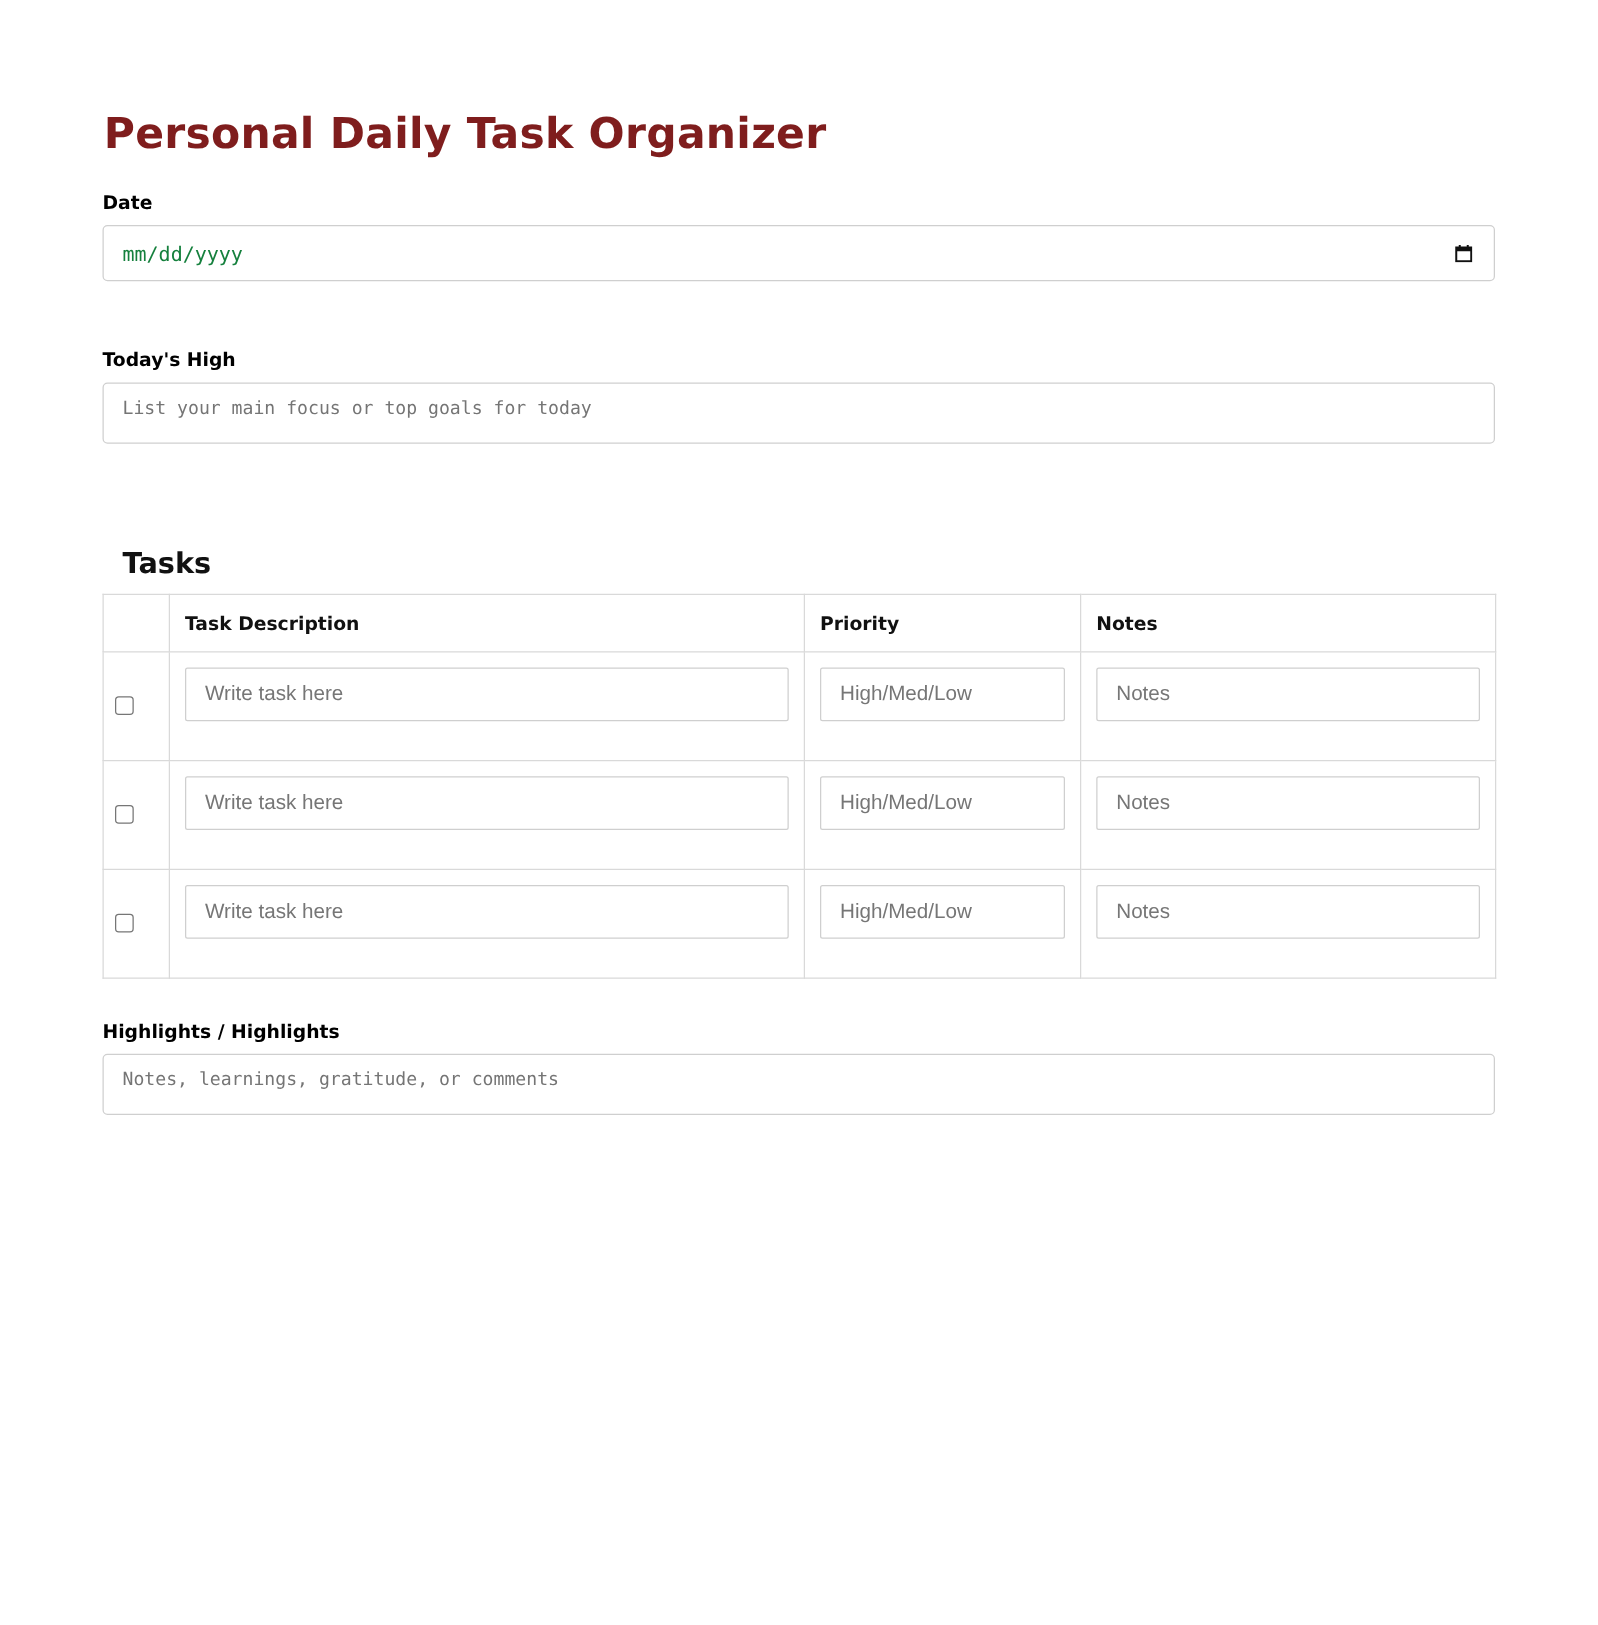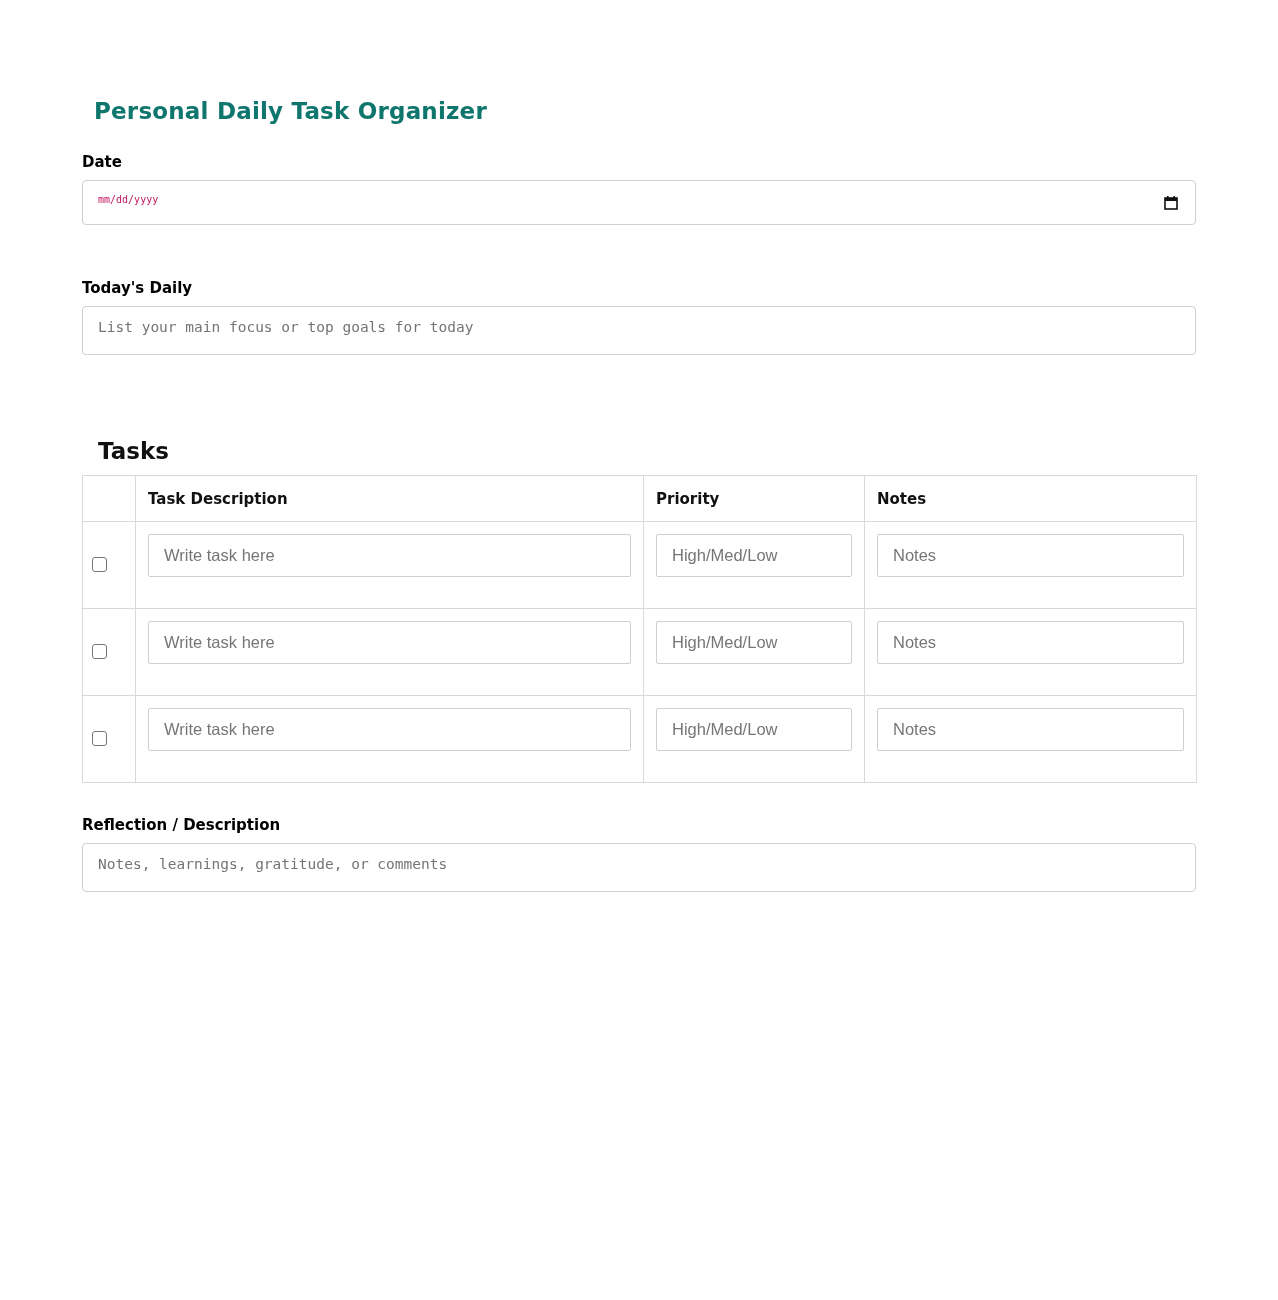--- a/index.html
+++ b/index.html
@@ -9,8 +9,8 @@
     }
     .page { position: absolute; left: 82px; top: 0; width: 1114px; }
     h1 {
-      position: absolute; top: 86px; left: 0; margin: 12px;
-      font-size: 23px; font-weight: 600; letter-spacing: 0.2px; color: #0f766e;
+      position: absolute; top: 86px; left: 0; margin: 1px;
+      font-size: 34px; font-weight: 600; letter-spacing: 0.2px; color: #7f1d1d;
       font-family: "DejaVu Sans", sans-serif;
     }
     .label {

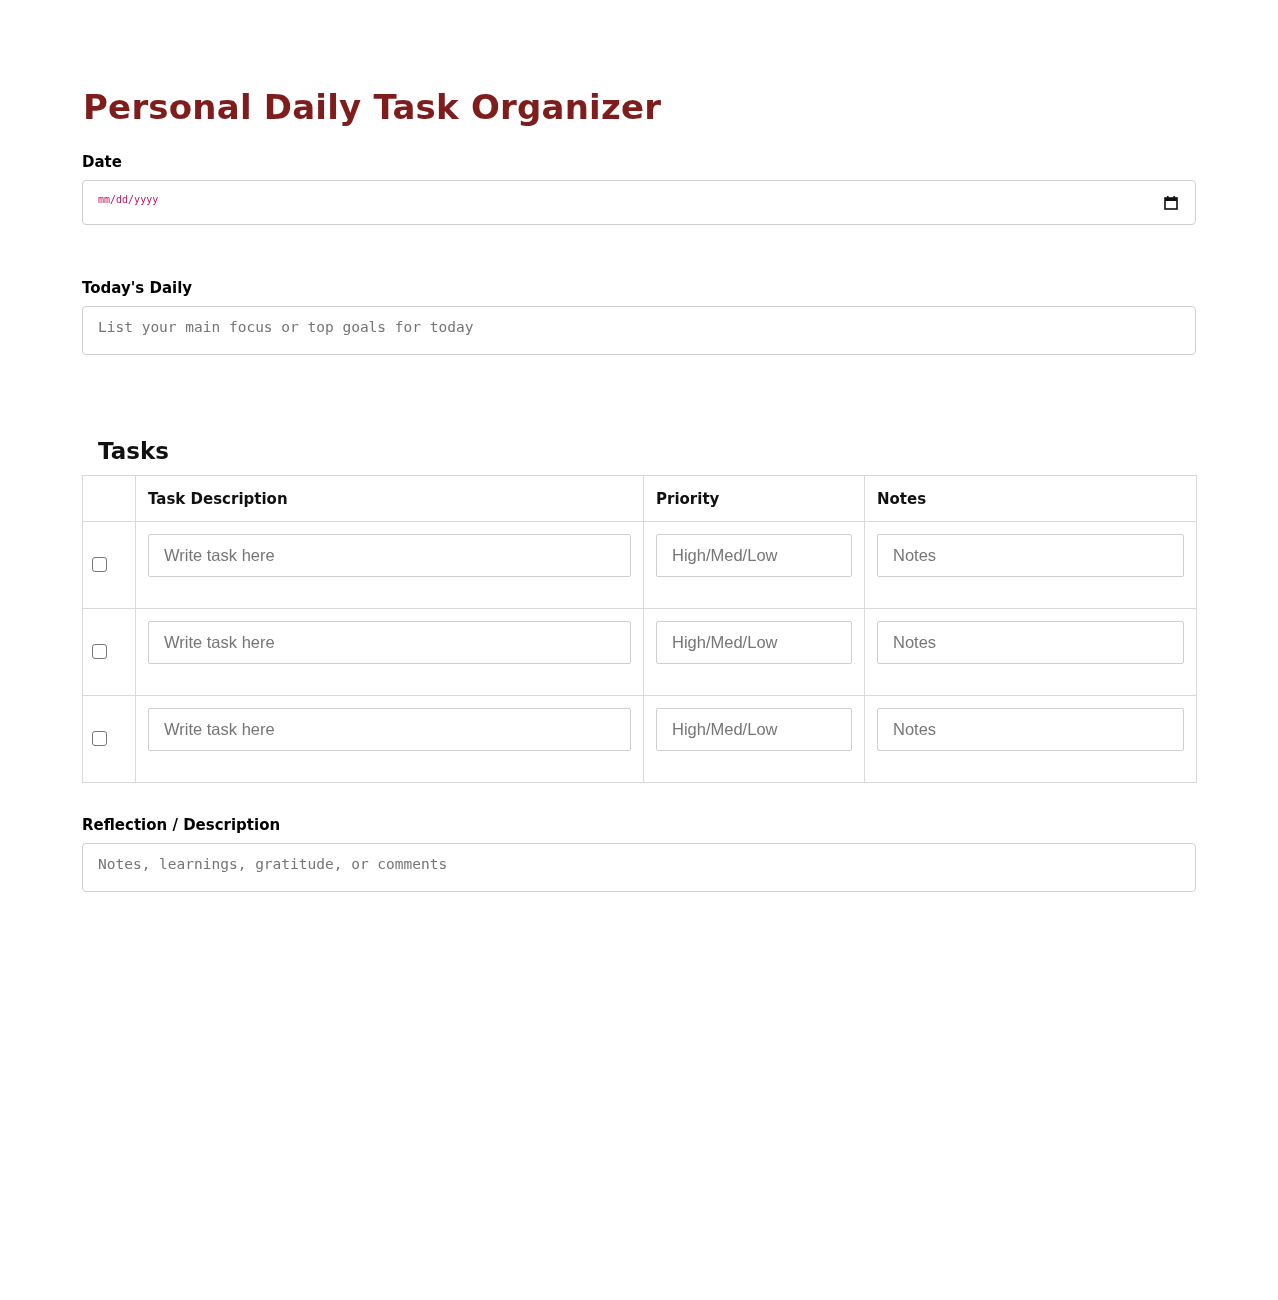--- a/index.html
+++ b/index.html
@@ -25,7 +25,7 @@
     .date-field { top: 180px; height: 45px; }
     .date-text {
       position: absolute; left: 15px; top: 13px;
-      font-family: "DejaVu Sans Mono", "Liberation Mono", monospace; font-size: 10px; color: #be185d;
+      font-family: "DejaVu Sans Mono", "Liberation Mono", monospace; font-size: 16px; color: #15803d;
     }
     .cal-icon { position: absolute; right: 17px; top: 14px; width: 14px; height: 15px; }
     .textarea-field { height: 49px; }

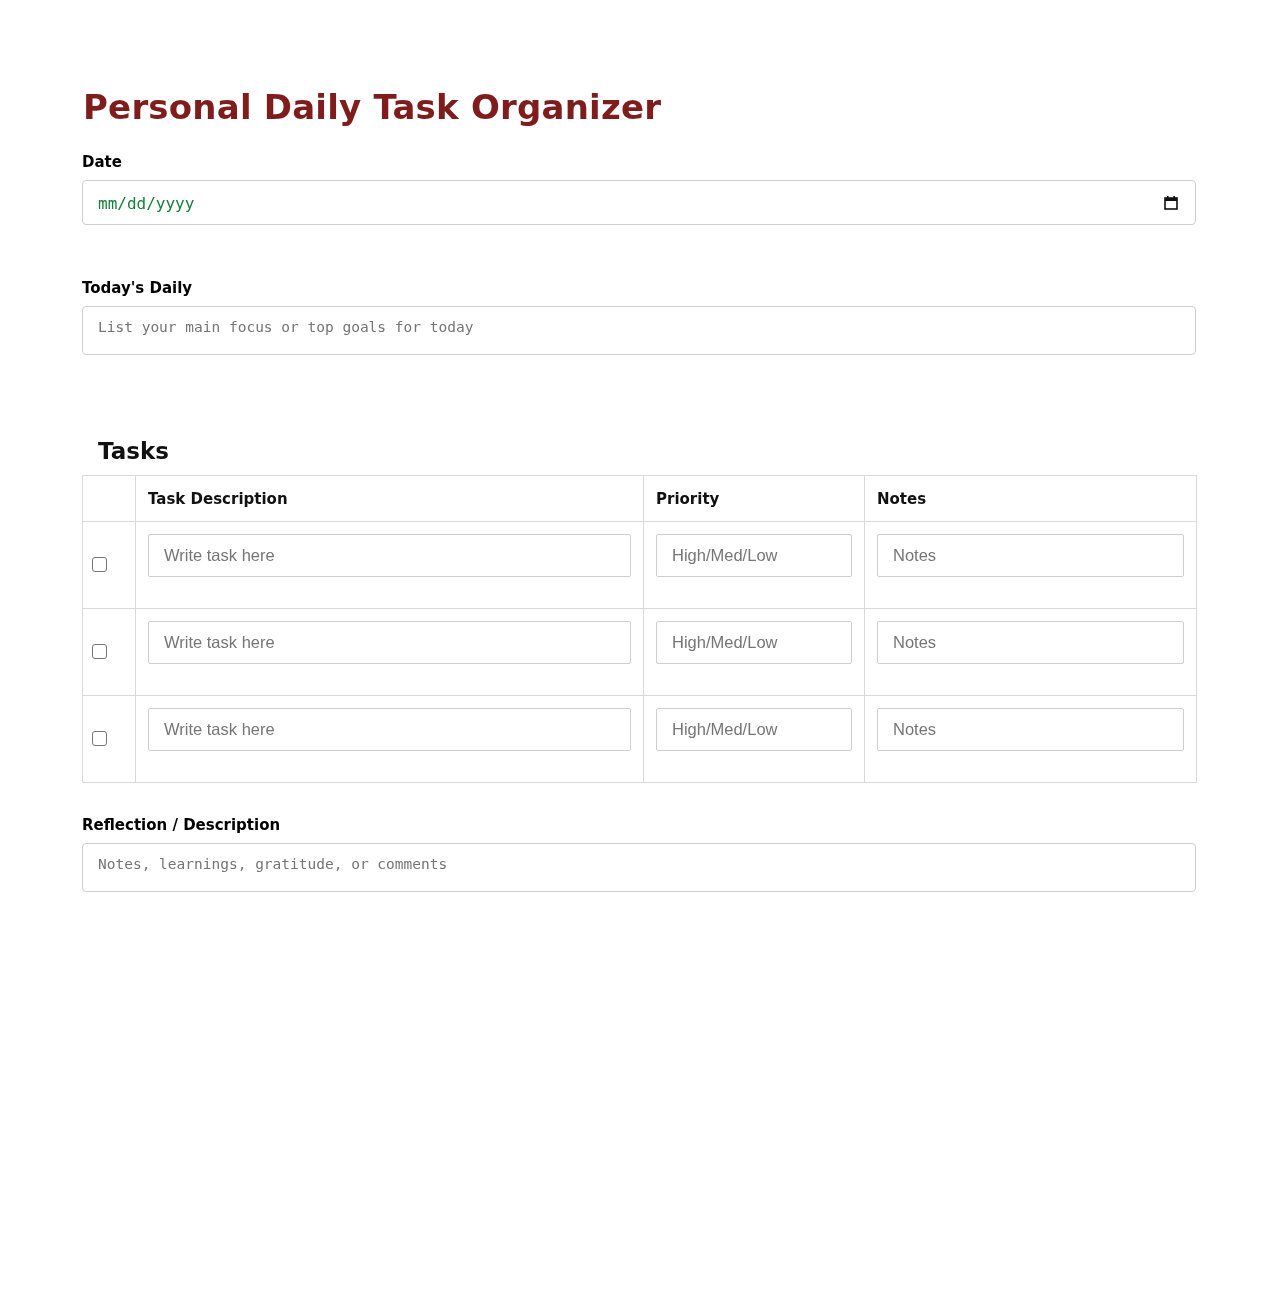--- a/index.html
+++ b/index.html
@@ -80,7 +80,7 @@
     </svg>
   </div>
 
-  <div class="label" style="top:279px;">Today's Daily</div>
+  <div class="label" style="top:279px;">Today's High</div>
   <div class="field textarea-field" style="top:306px;">
     <span class="ta-text">List your main focus or top goals for today</span>
   </div>

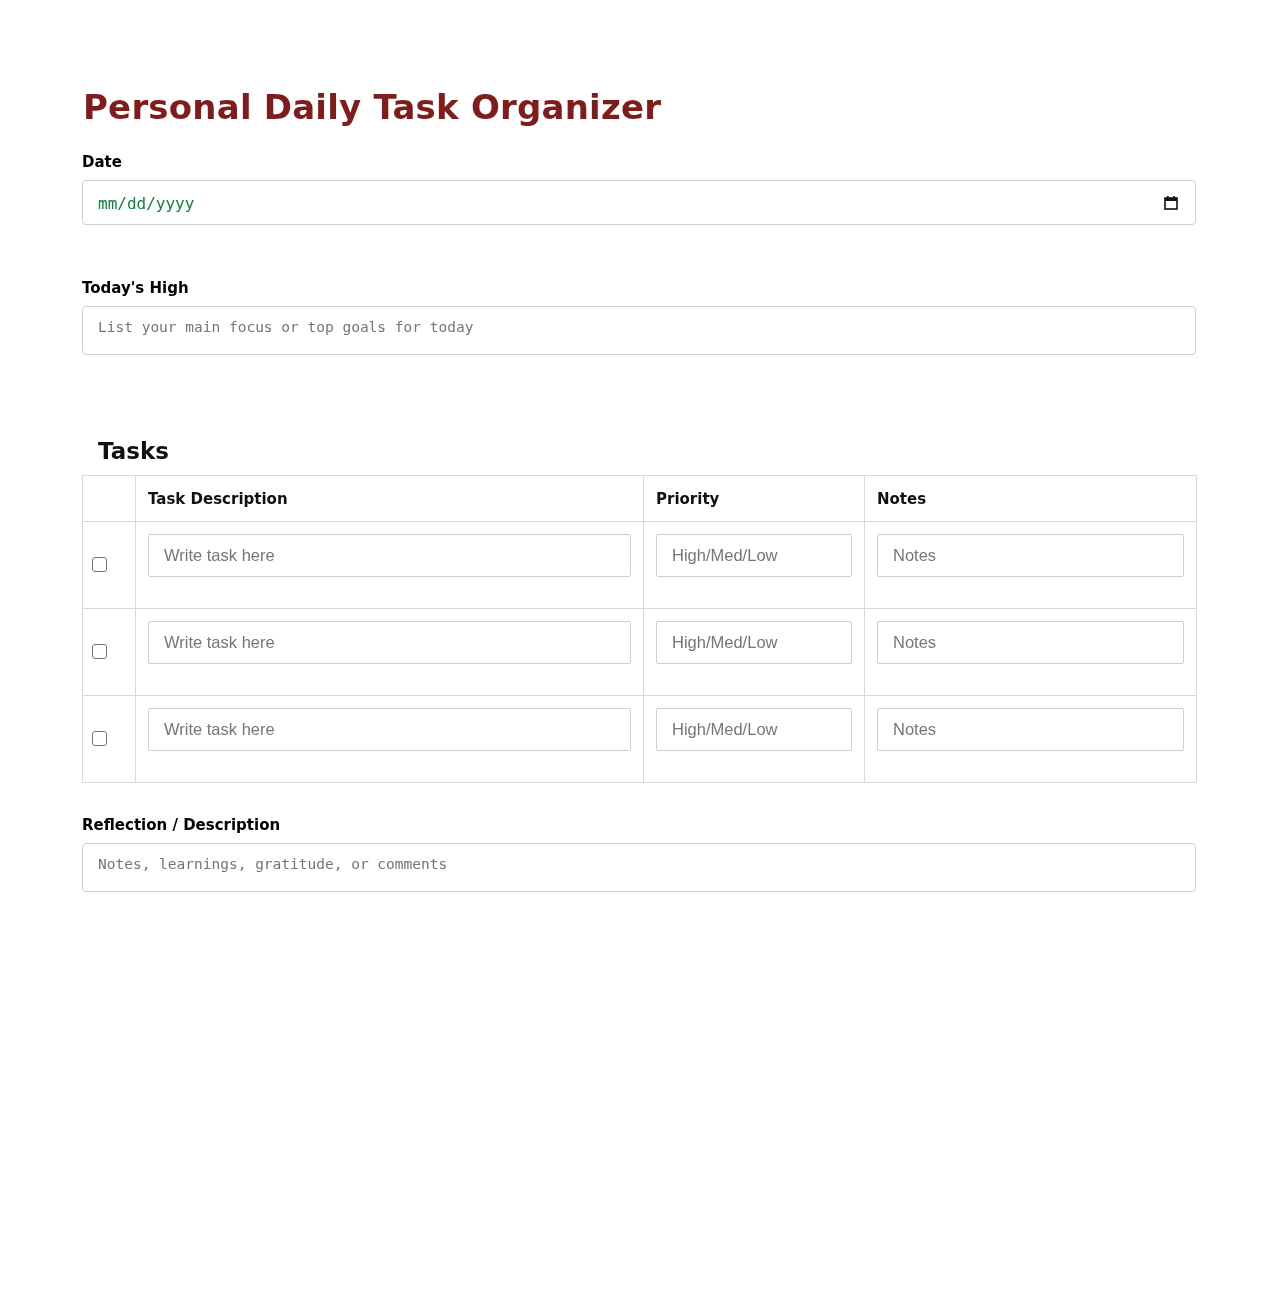--- a/index.html
+++ b/index.html
@@ -148,7 +148,7 @@
     </tbody>
   </table>
 
-  <div class="label" style="top:816px;">Reflection / Description</div>
+  <div class="label" style="top:816px;">Highlights / Highlights</div>
   <div class="field textarea-field" style="top:843px;">
     <span class="ta-text">Notes, learnings, gratitude, or comments</span>
   </div>

